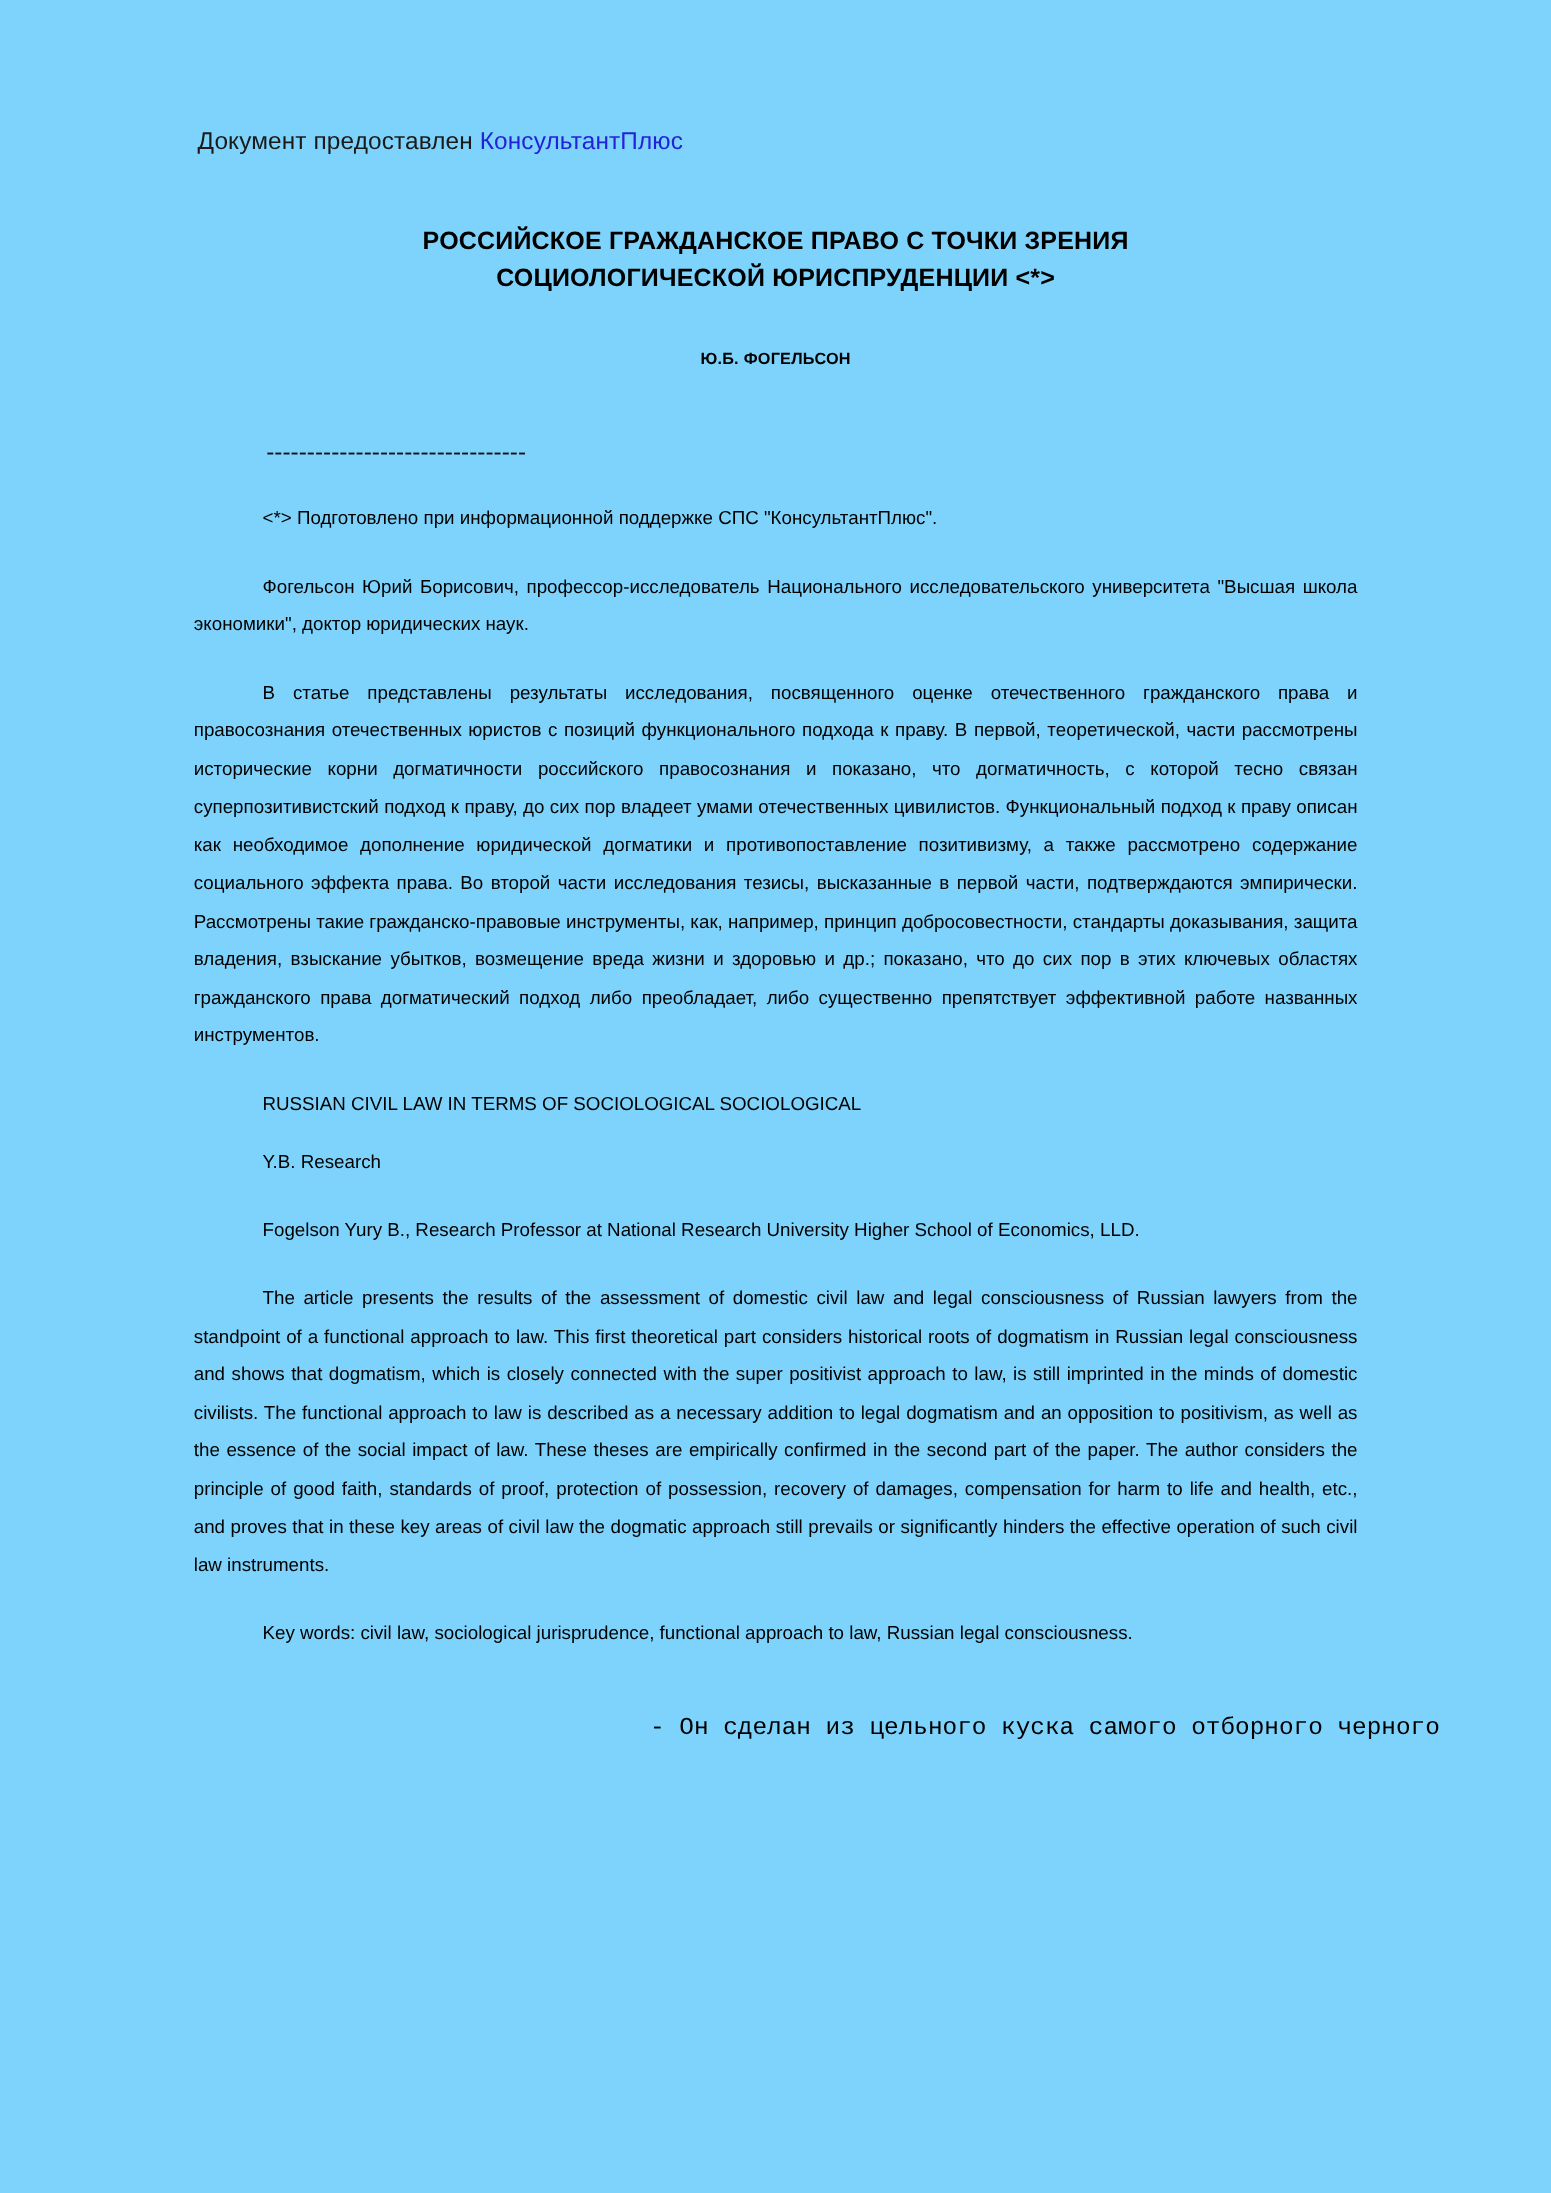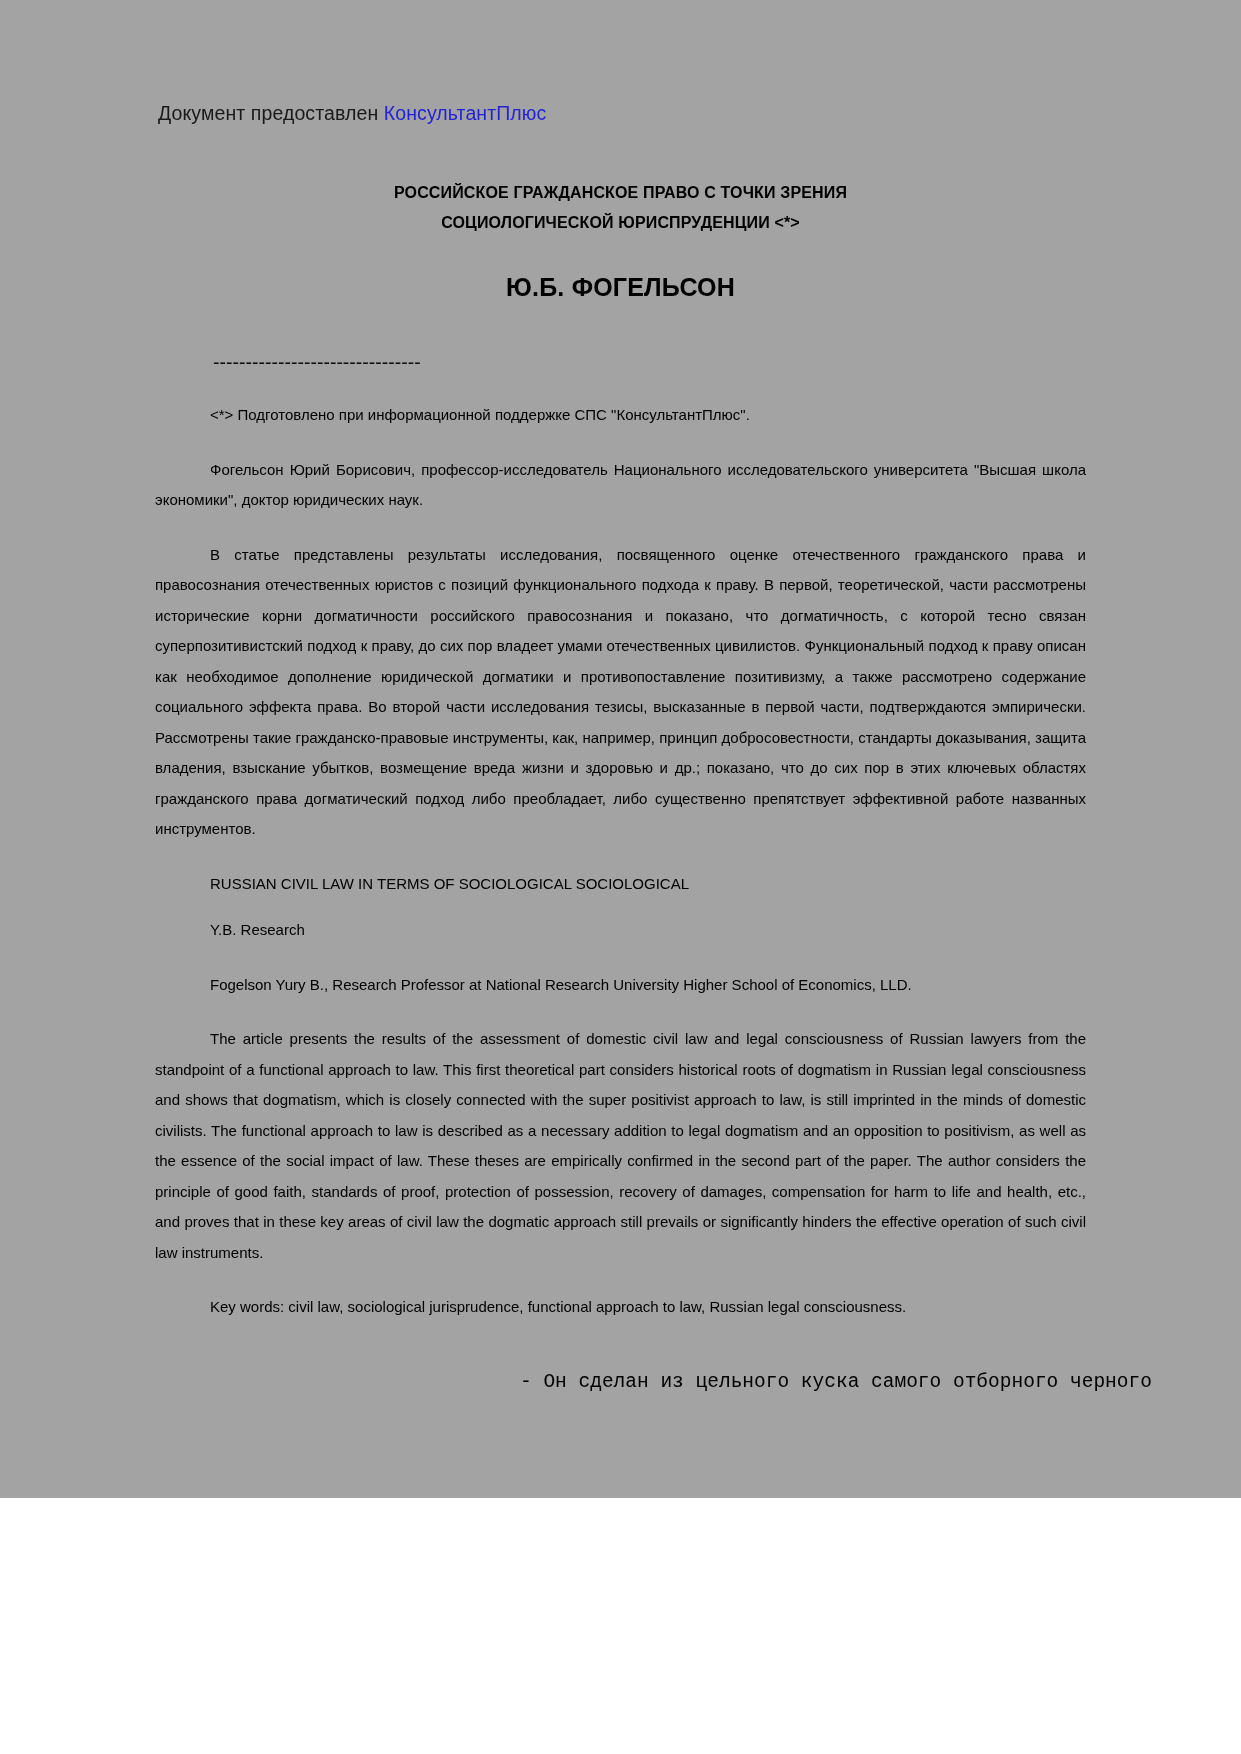--- a/index.html
+++ b/index.html
@@ -18,10 +18,10 @@
   .page {
     position: relative;
     width: 1241px;
-    height: 1498px;
+    height: 1754px;
     box-sizing: border-box;
     padding: 100px 155px 0 155px;
-    background: #a3a3a3;
+    background: #7dd3fc;
     overflow: hidden;
   }
   .provider-line {

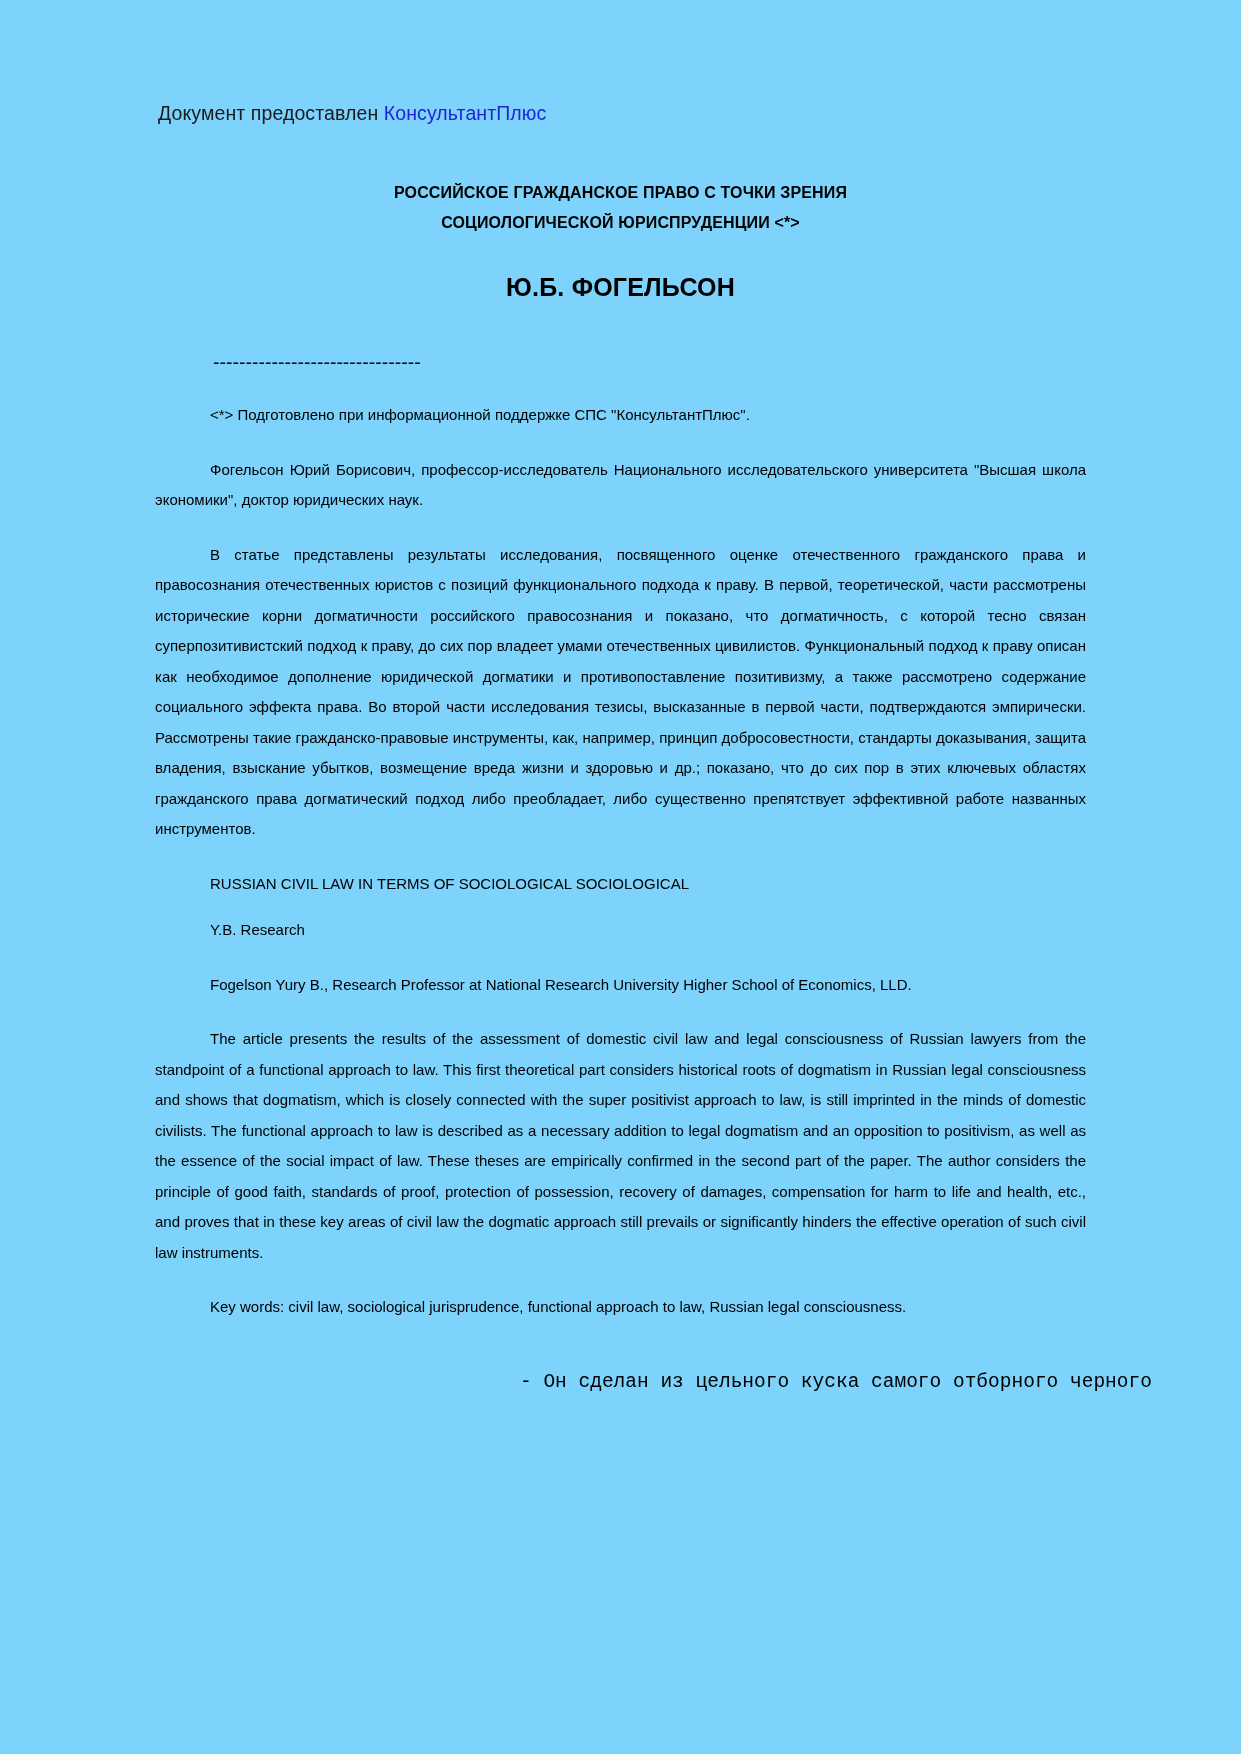--- a/index.html
+++ b/index.html
@@ -40,7 +40,7 @@
   .doc-title {
     text-align: center;
     font-weight: bold;
-    font-size: 16px;
+    font-size: 20px;
     line-height: 30px;
     letter-spacing: 0.15px;
     margin: 52px 0 0 0;

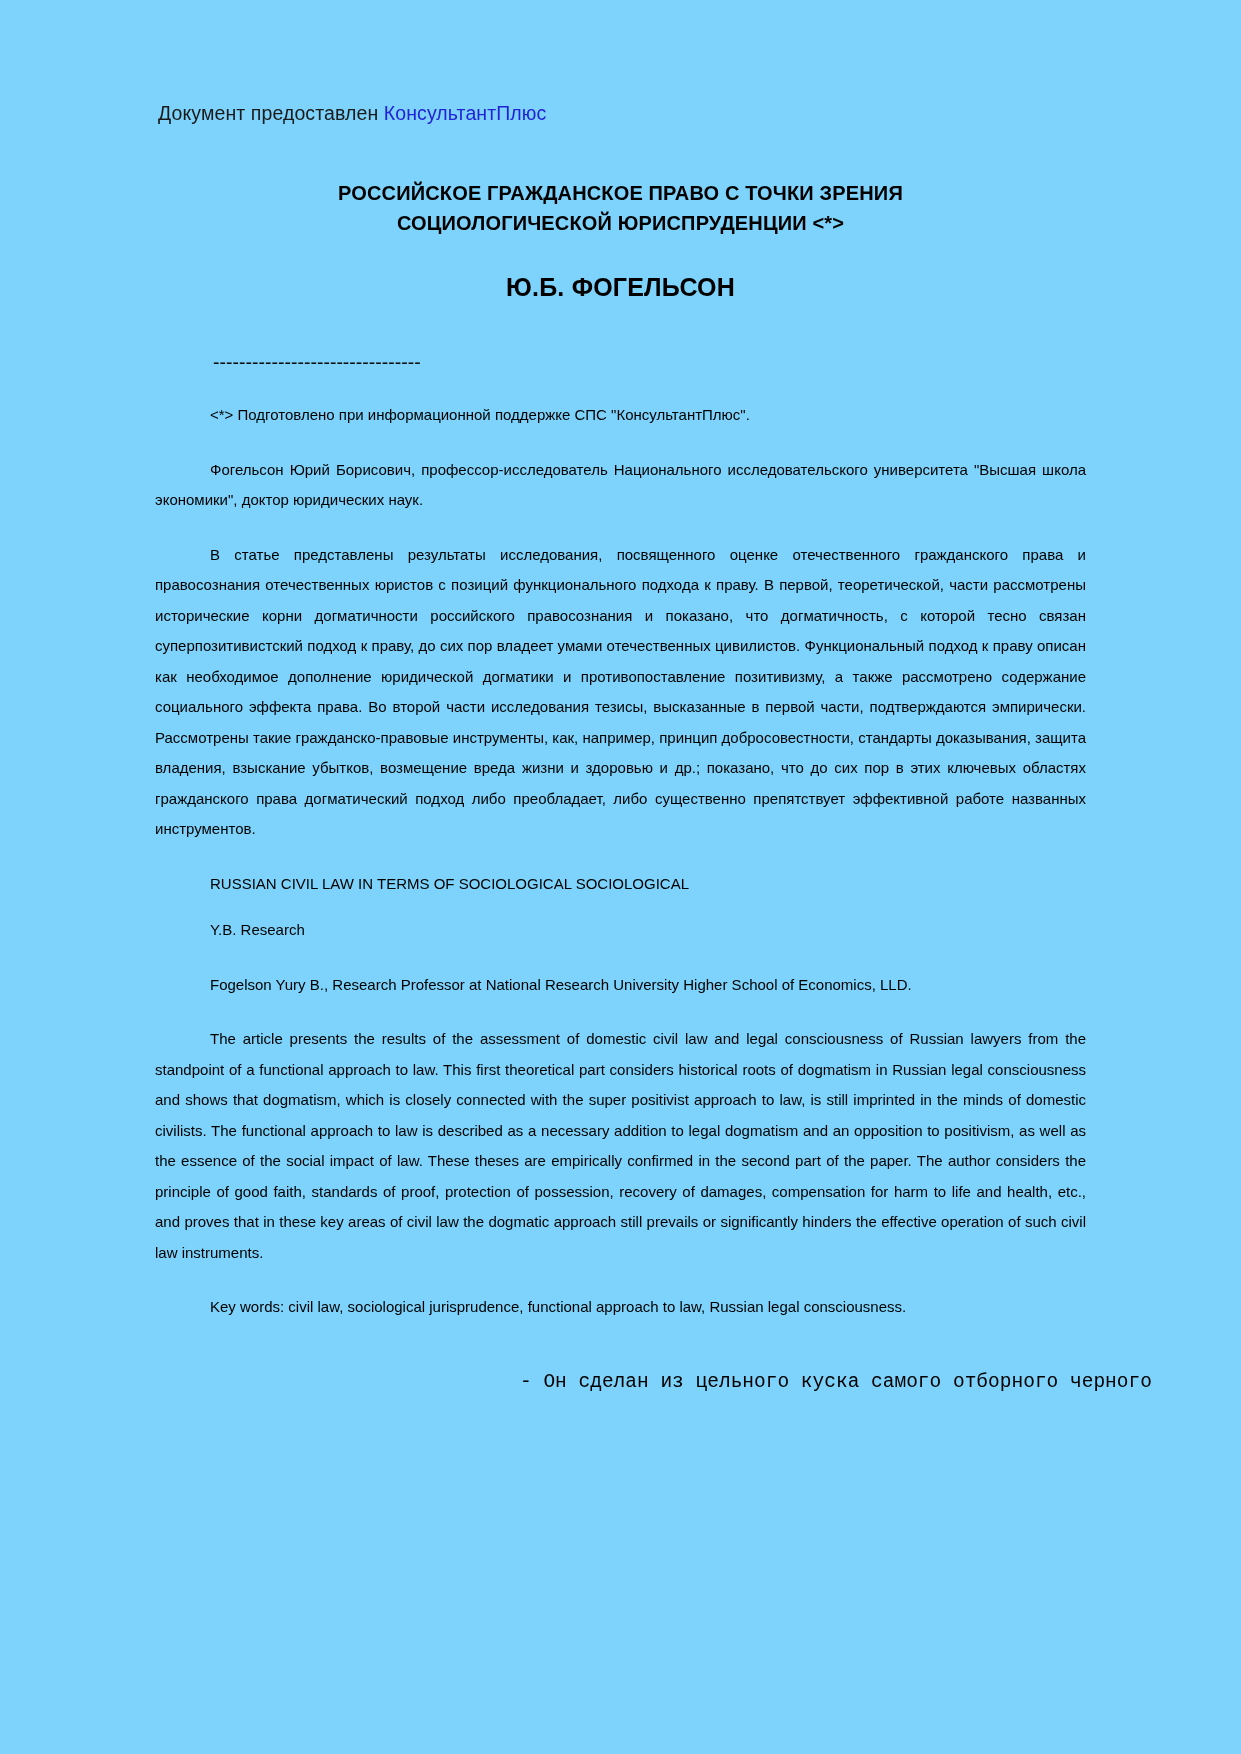--- a/index.html
+++ b/index.html
@@ -52,7 +52,7 @@
   .doc-author {
     text-align: center;
     font-weight: bold;
-    font-size: 25px;
+    font-size: 13px;
     line-height: 30px;
     letter-spacing: 0.2px;
     margin: 34px 0 0 0;

